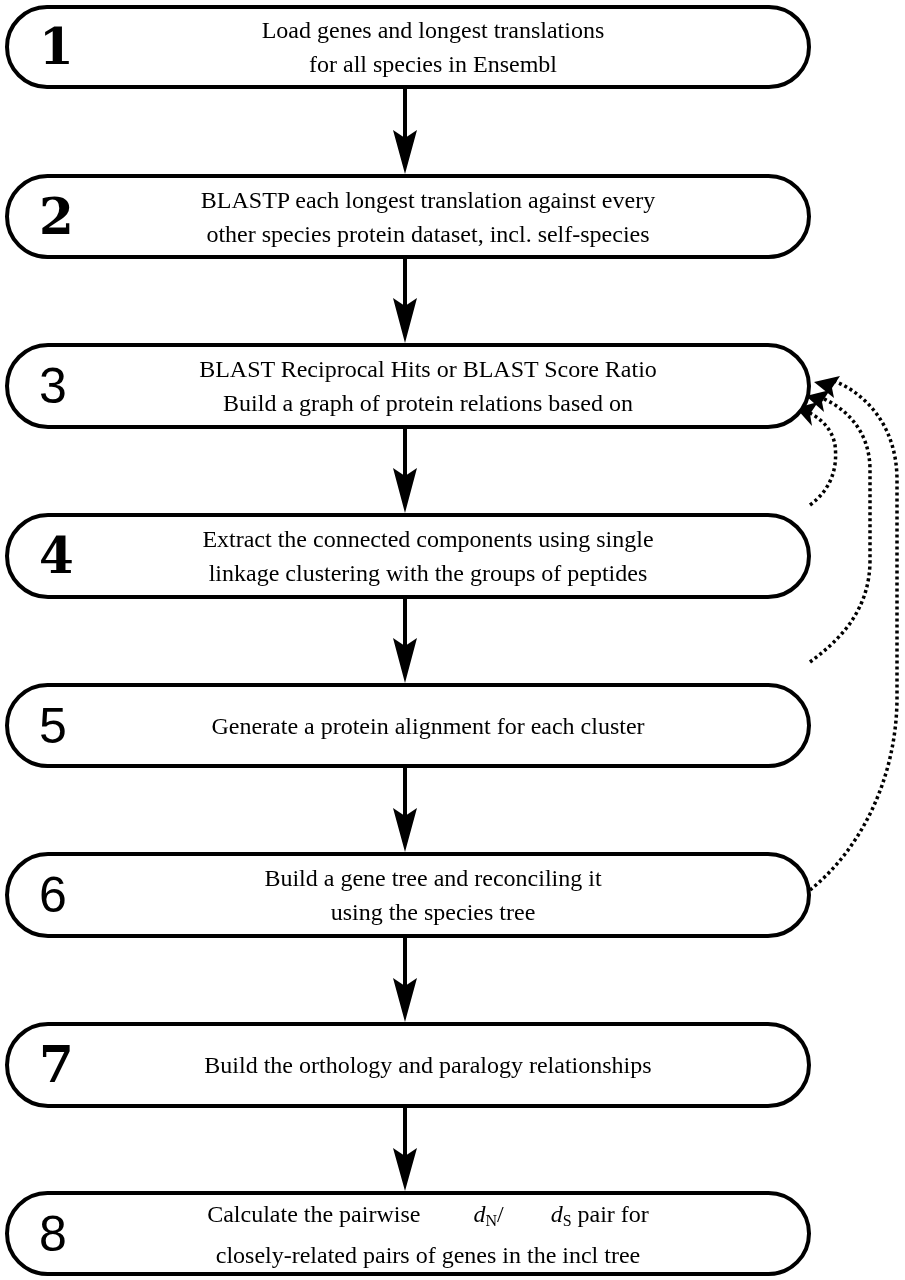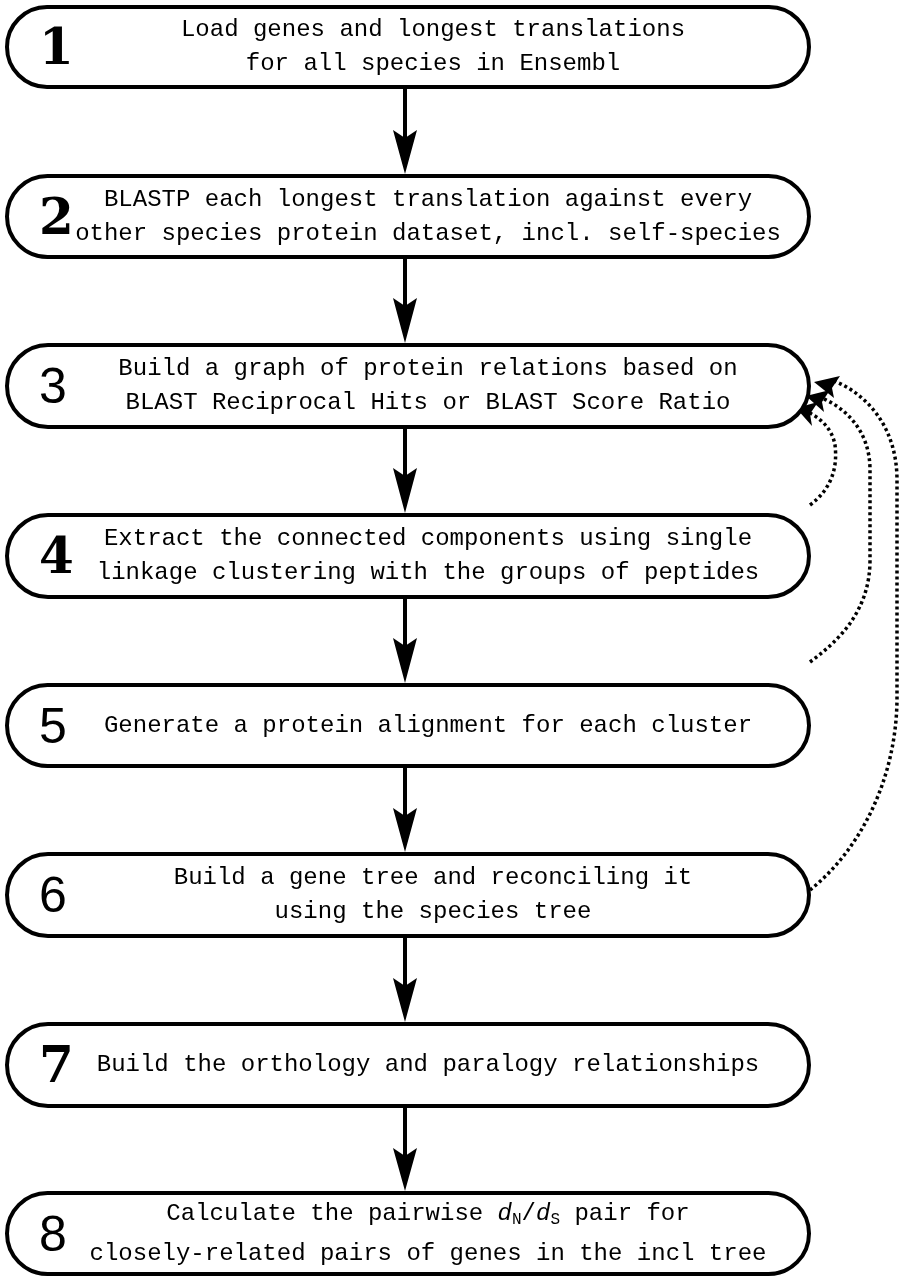--- a/index.html
+++ b/index.html
@@ -8,7 +8,7 @@
   .step { position:absolute; left:5px; width:806px; height:80px; border:4px solid #000; border-radius:44px; box-sizing:border-box; background:#fff; }
   .num { position:absolute; left:30px; top:50%; transform:translateY(-50%); font-size:50px; font-family:"Liberation Sans", sans-serif; line-height:1; }
   .num.bold { font-weight:bold; font-family:"DejaVu Serif", serif; }
-  .text { position:absolute; left:80px; right:30px; top:50%; transform:translateY(-50%); text-align:center; font-size:24px; line-height:34px; font-family:Liberation Mono, monospace; }
+  .text { position:absolute; left:80px; right:30px; top:50%; transform:translateY(-50%); text-align:center; font-size:24px; line-height:34px; font-family:Liberation Serif, serif; }
   .text .l { display:block; white-space:nowrap; }
   .it { font-style:italic; }
   sub { font-size:16px; vertical-align:-4px; font-style:normal; }

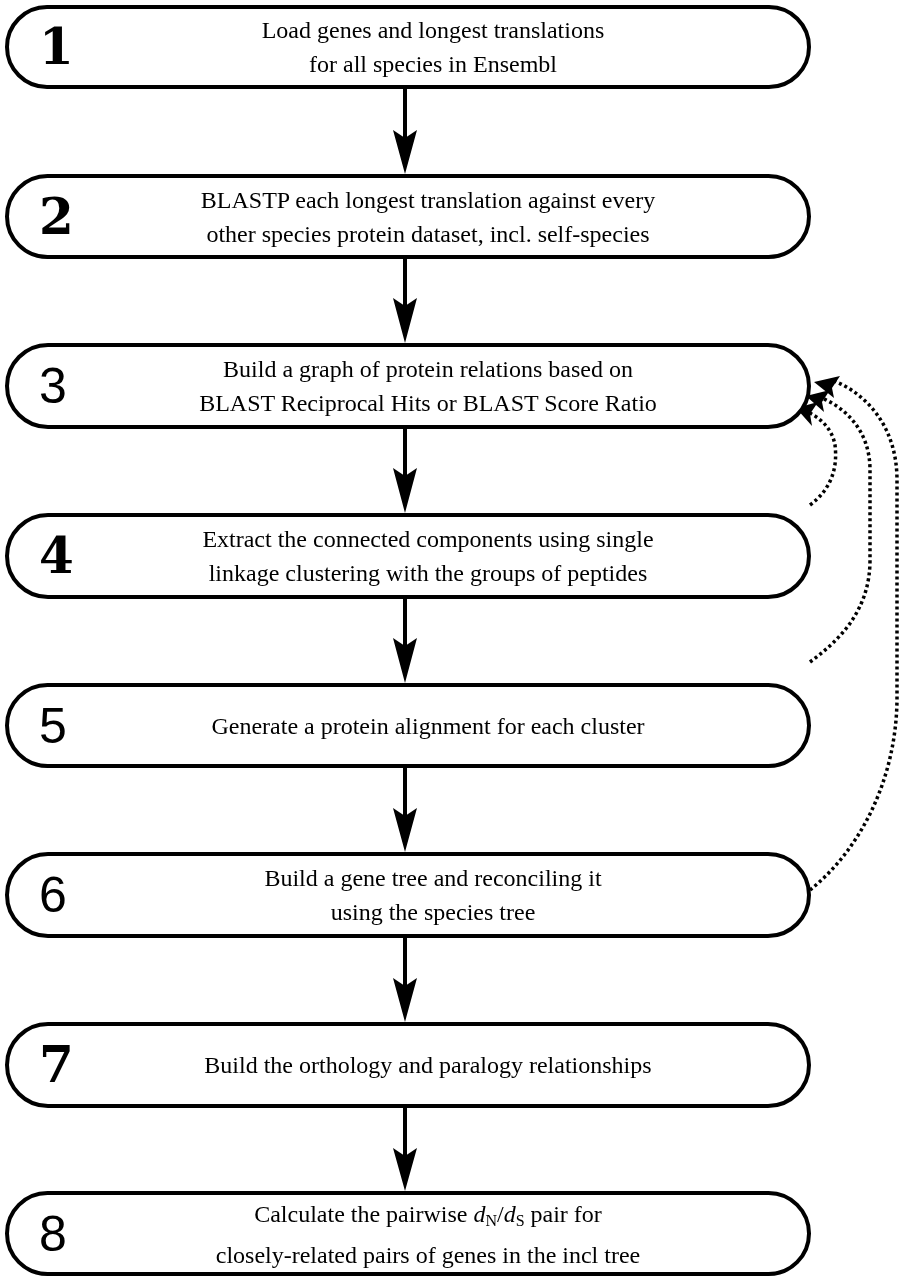--- a/index.html
+++ b/index.html
@@ -83,8 +83,8 @@
 <div class="step" style="top:343px;height:86px;">
   <span class="num">3</span>
   <div class="text" style="left:60px;right:20px;">
+    <span class="l">BLAST Reciprocal Hits or BLAST Score Ratio</span>
     <span class="l">Build a graph of protein relations based on</span>
-    <span class="l">BLAST Reciprocal Hits or BLAST Score Ratio</span>
   </div>
 </div>
 

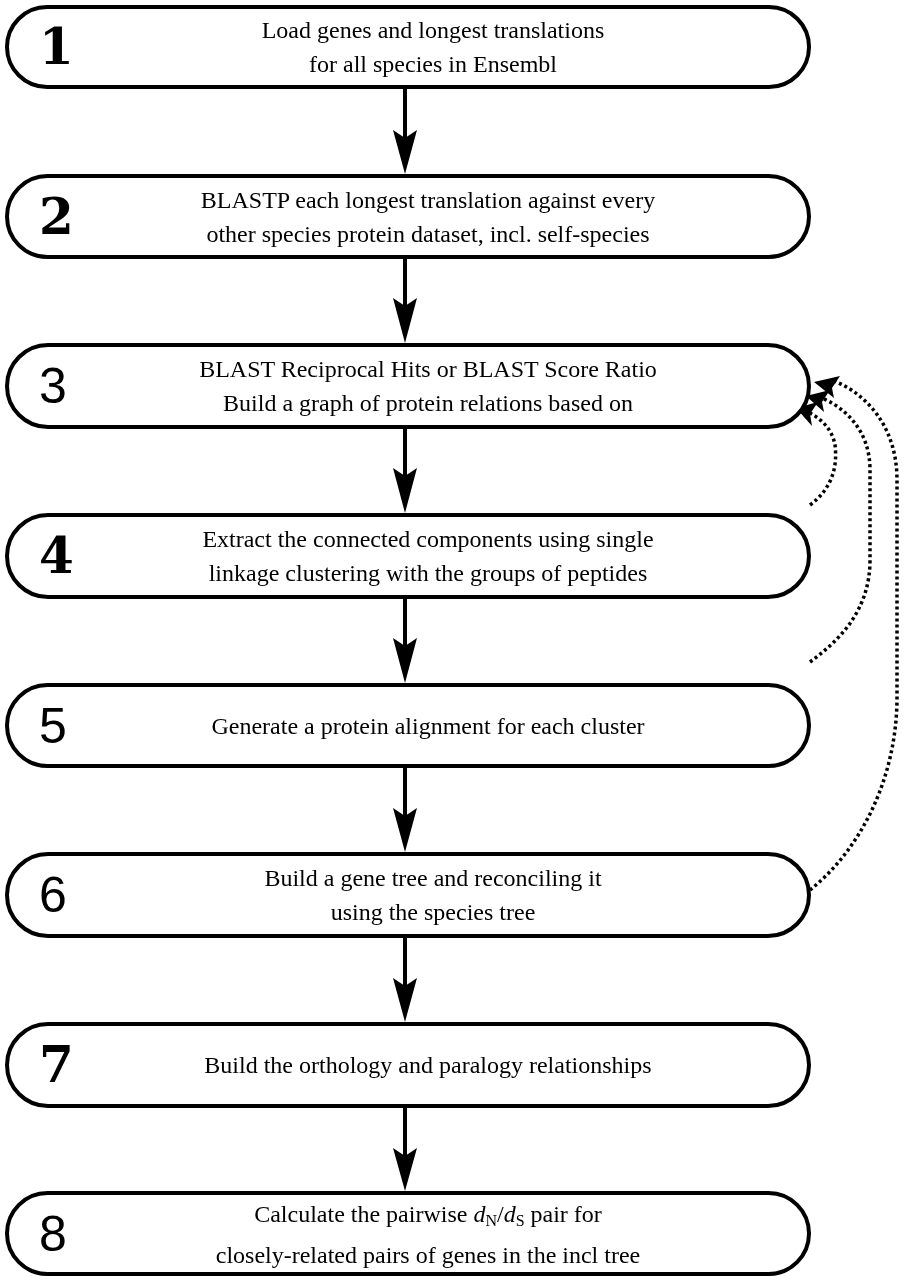--- a/index.html
+++ b/index.html
@@ -10,7 +10,7 @@
   .num.bold { font-weight:bold; font-family:"DejaVu Serif", serif; }
   .text { position:absolute; left:80px; right:30px; top:50%; transform:translateY(-50%); text-align:center; font-size:24px; line-height:34px; font-family:Liberation Serif, serif; }
   .text .l { display:block; white-space:nowrap; }
-  .it { font-style:italic; }
+  .it { font-style:italic;margin-left:47px; }
   sub { font-size:16px; vertical-align:-4px; font-style:normal; }
 </style>
 </head>

